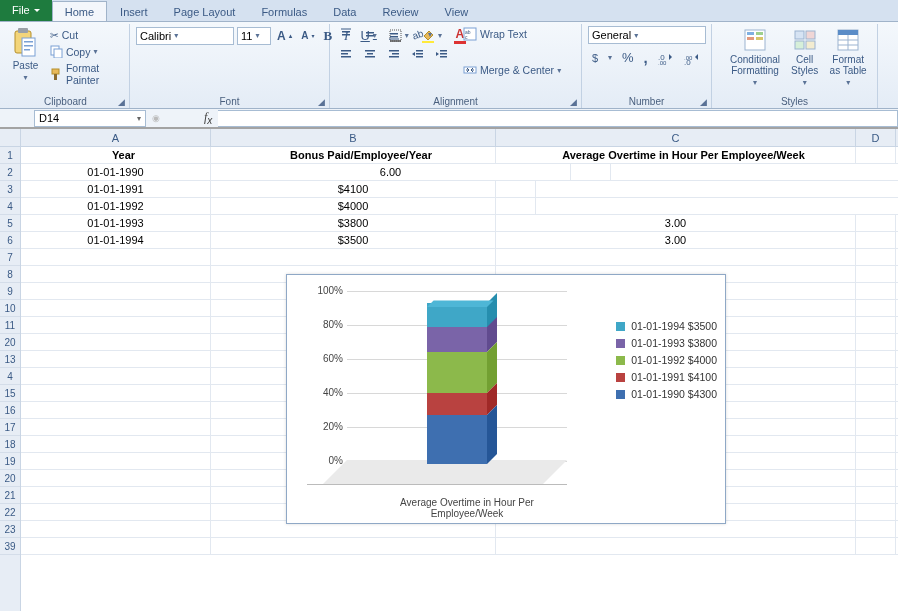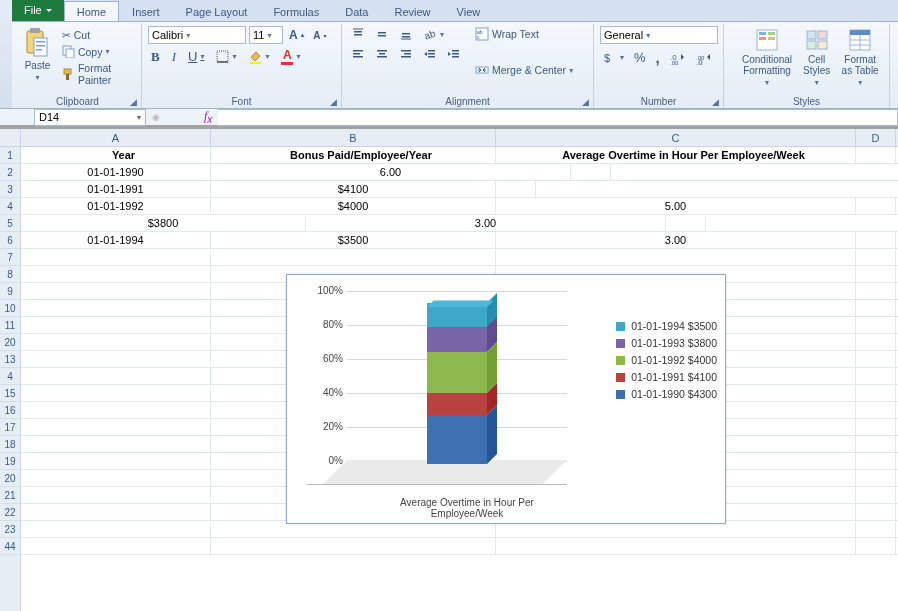--- a/index.html
+++ b/index.html
@@ -4,7 +4,7 @@
 <style>
   * { box-sizing: border-box; margin: 0; padding: 0; font-family: "Segoe UI", Tahoma, sans-serif; }
   body { width: 898px; height: 611px; background: #fff; overflow: hidden; font-size: 11px; }
-  .ribbon { background: linear-gradient(#e6ecf4,#d4dfed); border-bottom:1px solid #a0b3c9;padding-left:12px; }
+  .ribbon { background: linear-gradient(#e6ecf4,#d4dfed); border-bottom:1px solid #a0b3c9; }
   .tabs { display:flex; height:22px; background:#d5e1f0; border-bottom:1px solid #a0b3c9; align-items:flex-end; }
   .file-tab { background:#1e7b3e; color:#fff; height:22px; padding:0 12px; display:flex; align-items:center; font-size:11px; position:relative; }
   .file-tab::after{ content:""; border:3px solid transparent; border-top-color:#fff; margin-left:4px; margin-top:3px;}

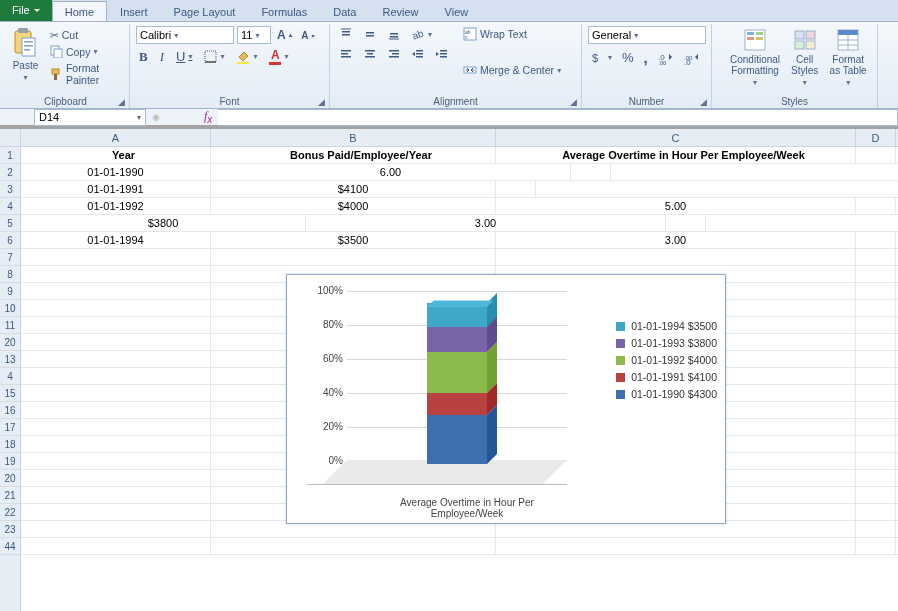--- a/index.html
+++ b/index.html
@@ -117,7 +117,7 @@
     </div>
 
     <div class="group" style="width:200px">
-      <div style="display:flex;flex-direction:column;gap:3px;">
+      <div style="display:flex;flex-direction:row;gap:3px;">
         <div class="group-row">
           <div class="combo" style="width:98px">
               <span>Calibri</span>

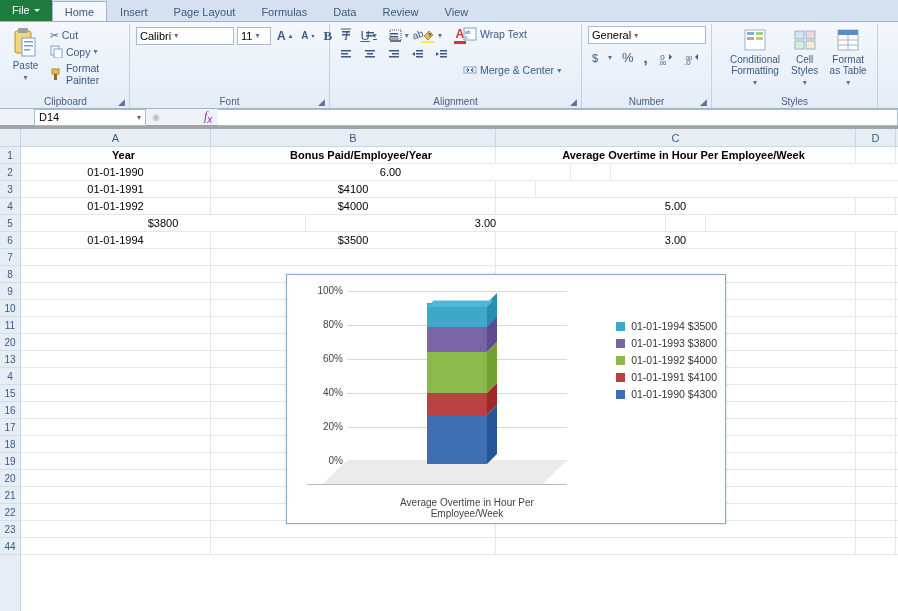--- a/index.html
+++ b/index.html
@@ -21,7 +21,7 @@
   .ico{ display:inline-flex; align-items:center; justify-content:center; }
   .combo{ display:flex; align-items:center; background:#fff; border:1px solid #a7bcd3; height:18px; font-size:11px; padding:0 3px; }
   .combo .dd{ color:#5a7296; font-size:8px; margin-left:3px;}
-  .namebox-row{ display:flex; height:20px; border-bottom:4px solid #a3a3a3; background:#eef3f9; align-items:center;}
+  .namebox-row{ display:flex; height:20px; border-bottom:2px solid #a3a3a3; background:#eef3f9; align-items:center;}
   .namebox{ width:112px; background:#fff; border:1px solid #a7bcd3; margin:1px 2px; display:flex; align-items:center; padding:0 4px; font-size:11px; justify-content:space-between; height:17px;}
   .namebox .dd{font-size:8px;color:#666;}
   .fx{ font-style:italic; font-family: "Cambria Math", serif; color:#a21caf; padding:0 6px; font-size:12px;}

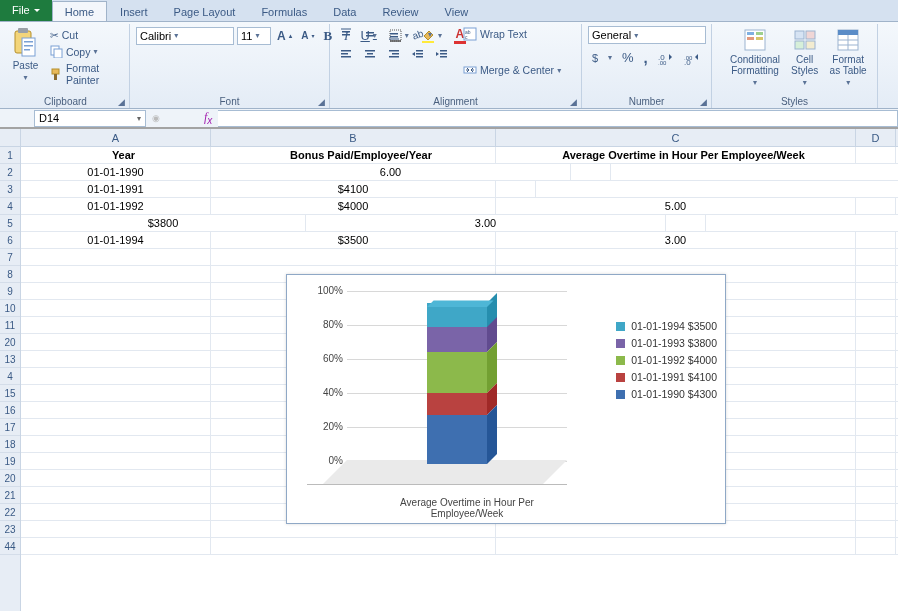--- a/index.html
+++ b/index.html
@@ -24,7 +24,7 @@
   .namebox-row{ display:flex; height:20px; border-bottom:2px solid #a3a3a3; background:#eef3f9; align-items:center;}
   .namebox{ width:112px; background:#fff; border:1px solid #a7bcd3; margin:1px 2px; display:flex; align-items:center; padding:0 4px; font-size:11px; justify-content:space-between; height:17px;}
   .namebox .dd{font-size:8px;color:#666;}
-  .fx{ font-style:italic; font-family: "Cambria Math", serif; color:#a21caf; padding:0 6px; font-size:12px;}
+  .fx{ font-style:italic; font-family: "Cambria Math", serif; color:#404040; padding:0 6px; font-size:12px;}
   .fbar-input{ flex:1; background:#fff; border:1px solid #a7bcd3; border-left:none; height:17px;}
   .sheet{ display:flex; height:483px; }
   .rowhead-col{ width:21px; background:#e7edf5; border-right:1px solid #c9d5e4;}

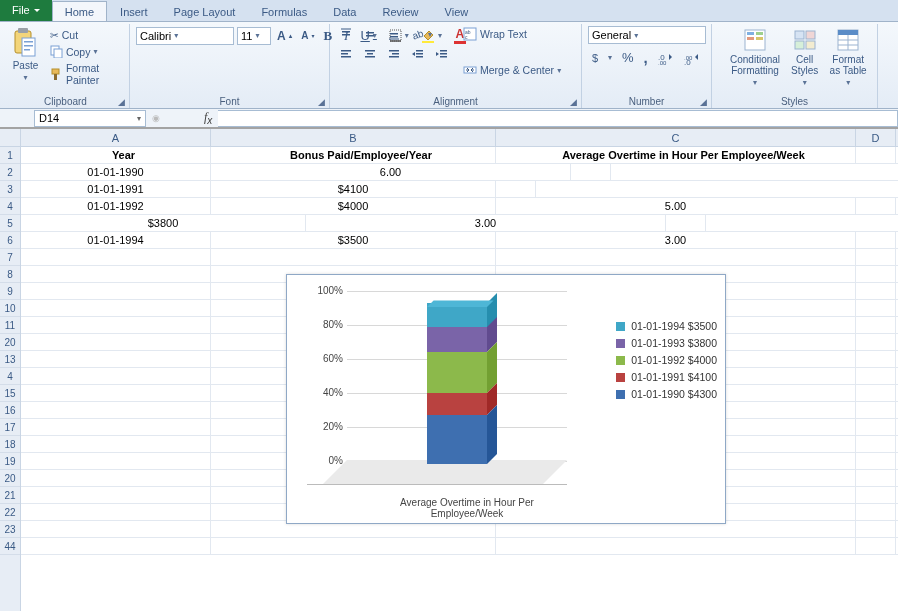--- a/index.html
+++ b/index.html
@@ -410,7 +410,6 @@
         <div class="datarow">
           <div class="cell colA">01-01-1992</div>
           <div class="cell colB">$4000</div>
-          <div class="cell colC">5.00</div>
           <div class="cell colD"></div>
         </div>
         <div class="datarow">

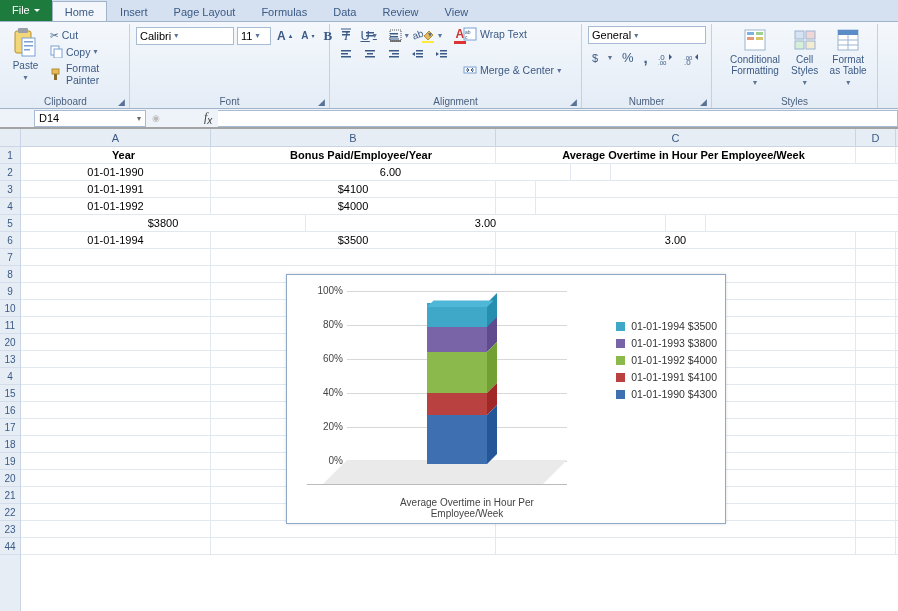--- a/index.html
+++ b/index.html
@@ -413,6 +413,7 @@
           <div class="cell colD"></div>
         </div>
         <div class="datarow">
+          <div class="cell colA">01-01-1993</div>
           <div class="cell colB">$3800</div>
           <div class="cell colC">3.00</div>
           <div class="cell colD"></div>

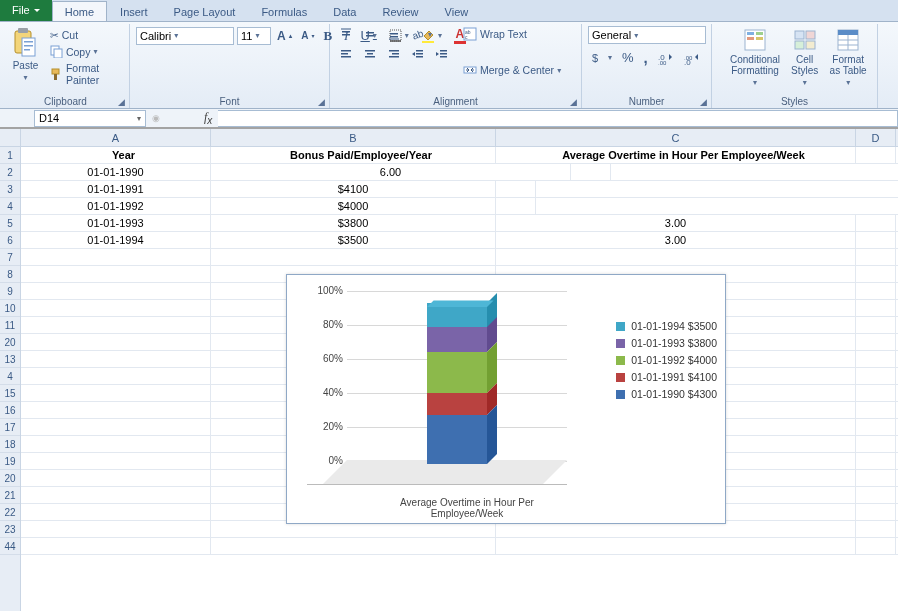--- a/index.html
+++ b/index.html
@@ -380,7 +380,7 @@
         <div class="rowhead">21</div>
         <div class="rowhead">22</div>
         <div class="rowhead">23</div>
-        <div class="rowhead">44</div>
+        <div class="rowhead">39</div>
       </div>
   </div>
   <div class="grid">

